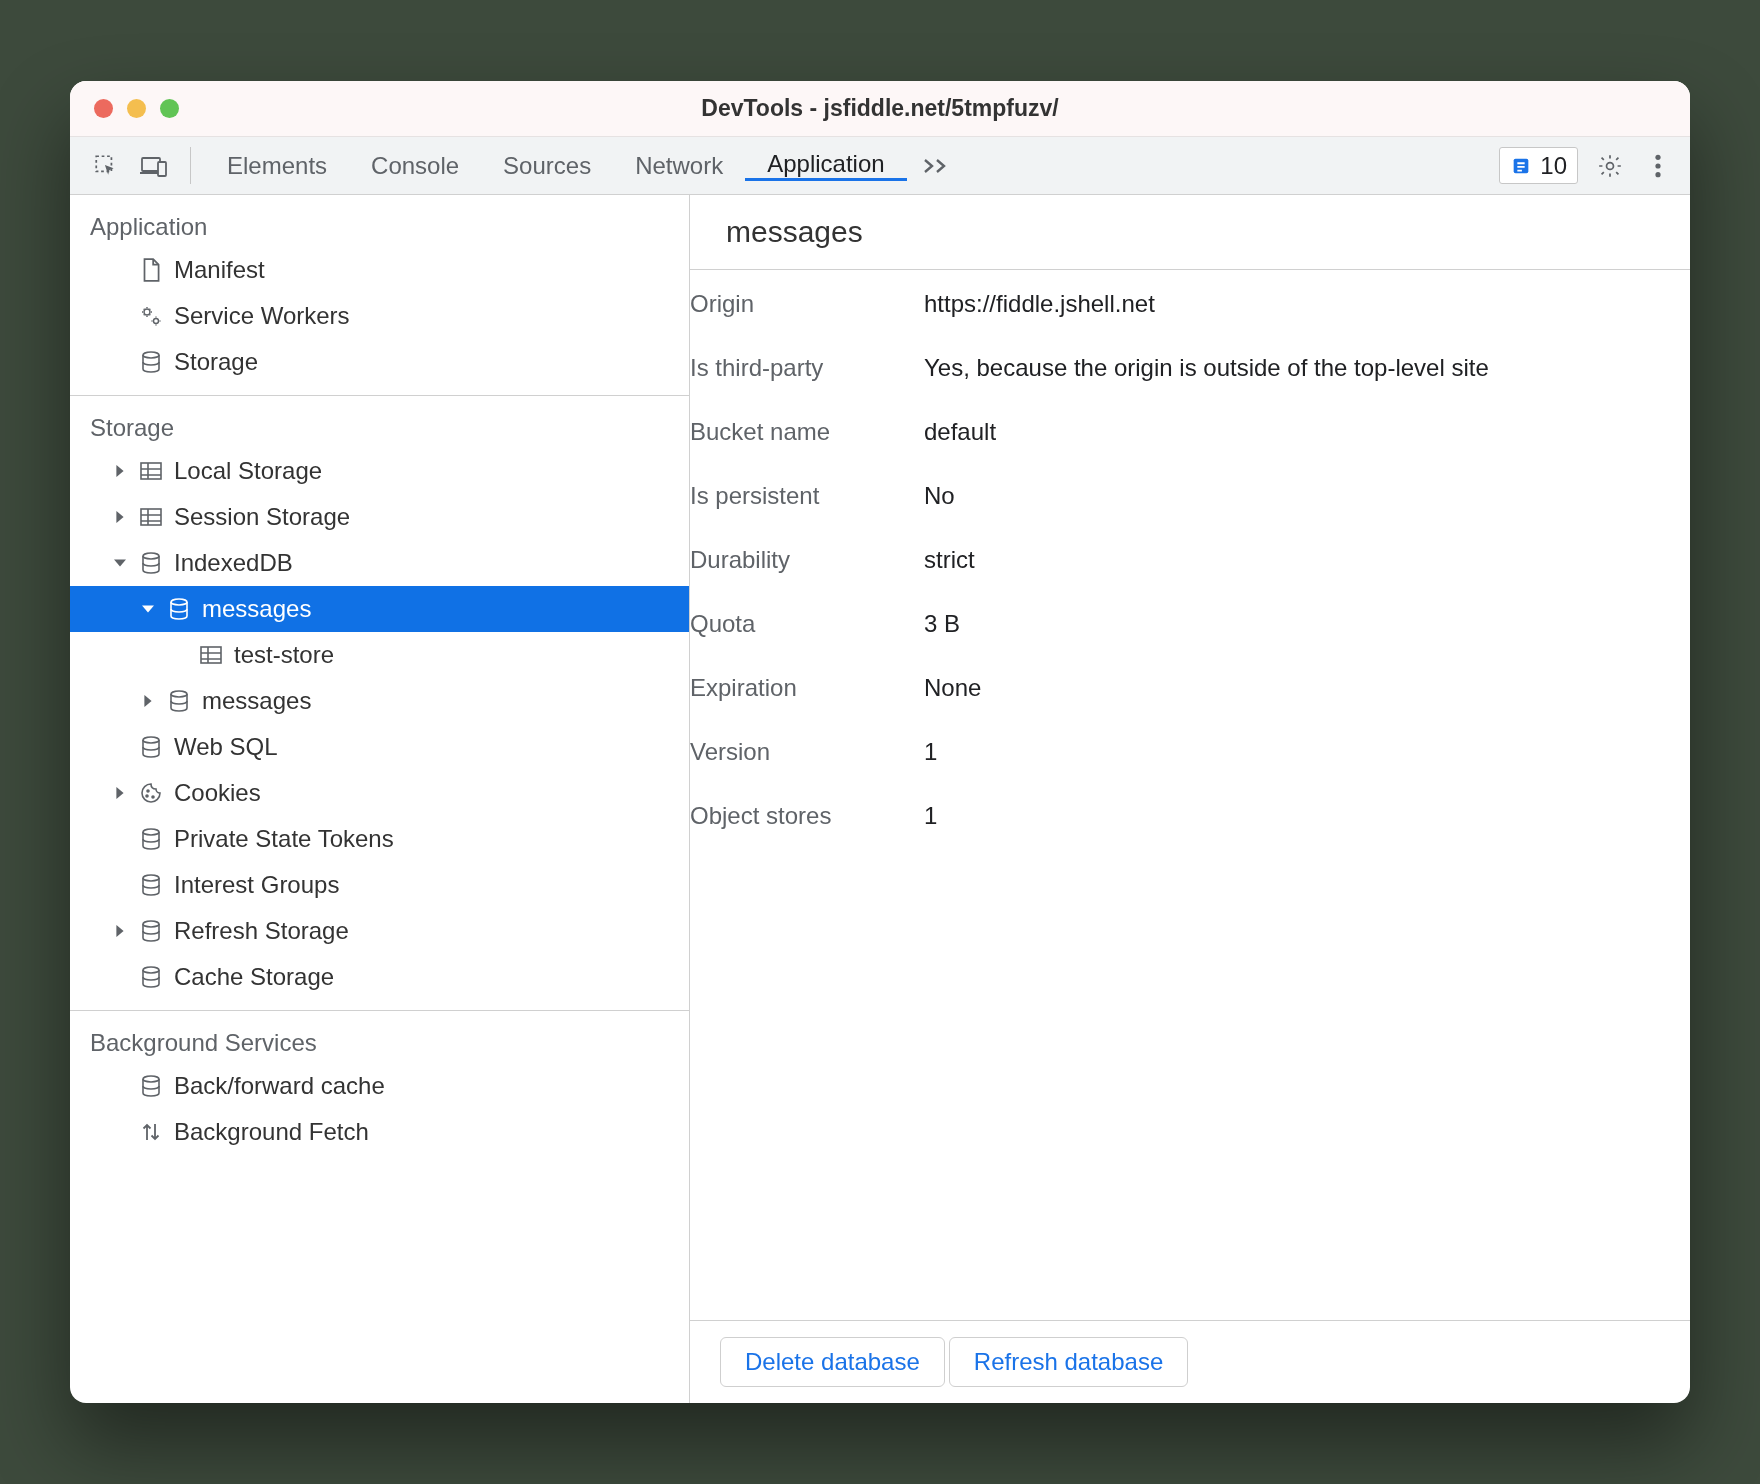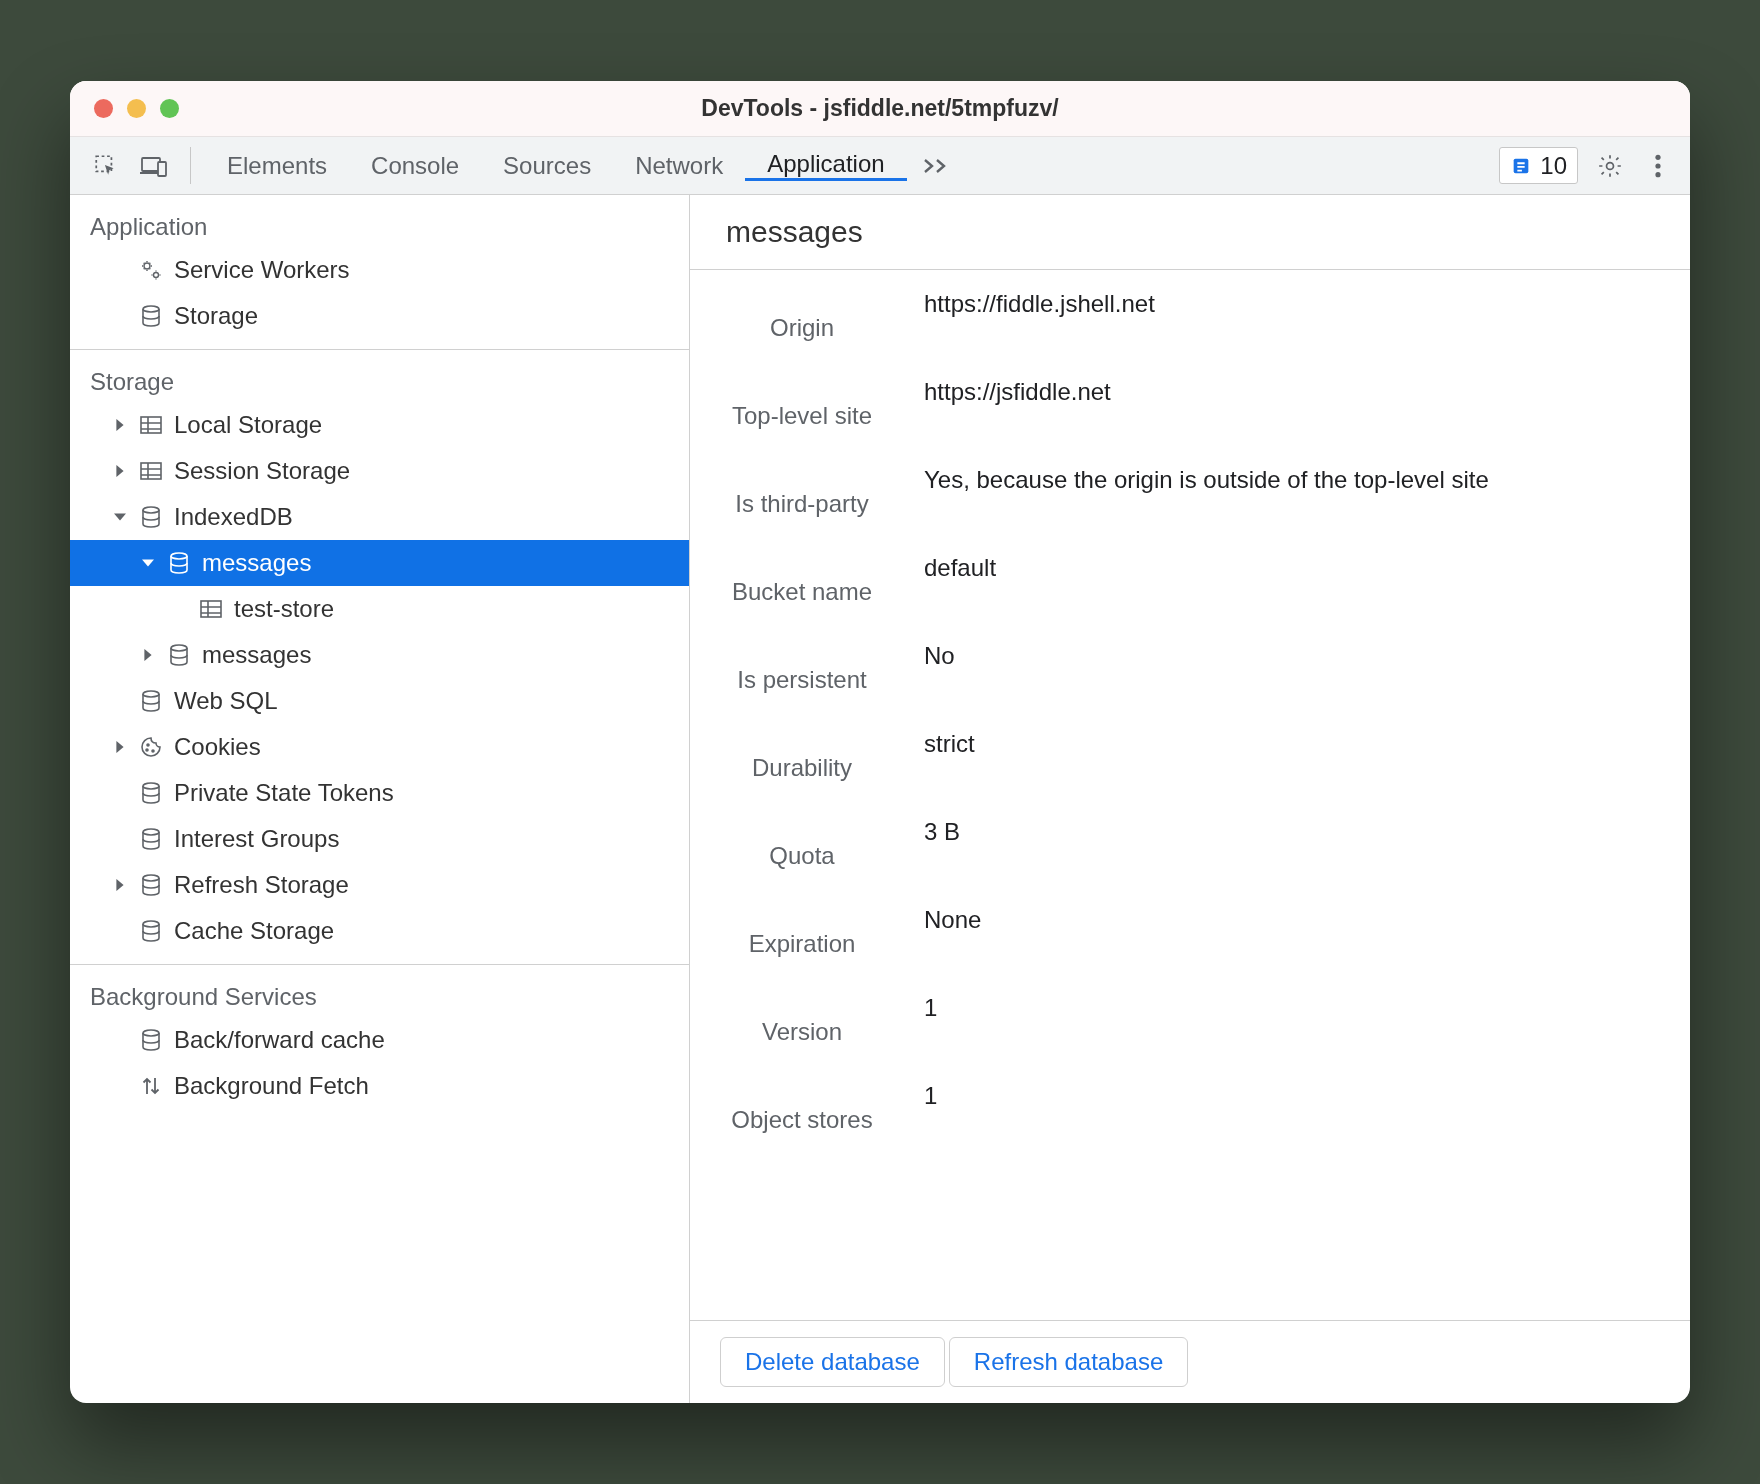--- a/index.html
+++ b/index.html
@@ -170,6 +170,18 @@
               <div class="row ind1">
             <span class="noarrow"></span>
             <span class="ic">
+                  <svg width="22" height="26" viewBox="0 0 20 24" fill="none" stroke="#5f6368" stroke-width="1.6">
+                    <path d="M4 2h8l5 5v15H4z"></path>
+                    <path d="M12 2v5h5"></path>
+                  </svg>
+                </span>
+            <span>Manifest</span>
+          </div>
+            </li>
+          <li>
+              <div class="row ind1">
+            <span class="noarrow"></span>
+            <span class="ic">
                   <svg width="24" height="24" viewBox="0 0 24 24" fill="none" stroke="#5f6368" stroke-width="1.4">
                     <circle cx="8" cy="8" r="3"></circle>
                     <path d="M8 3v1M8 12v1M3 8h1M12 8h1M4.7 4.7l.7.7M10.6 10.6l.7.7M4.7 11.3l.7-.7M10.6 5.4l.7-.7"></path>

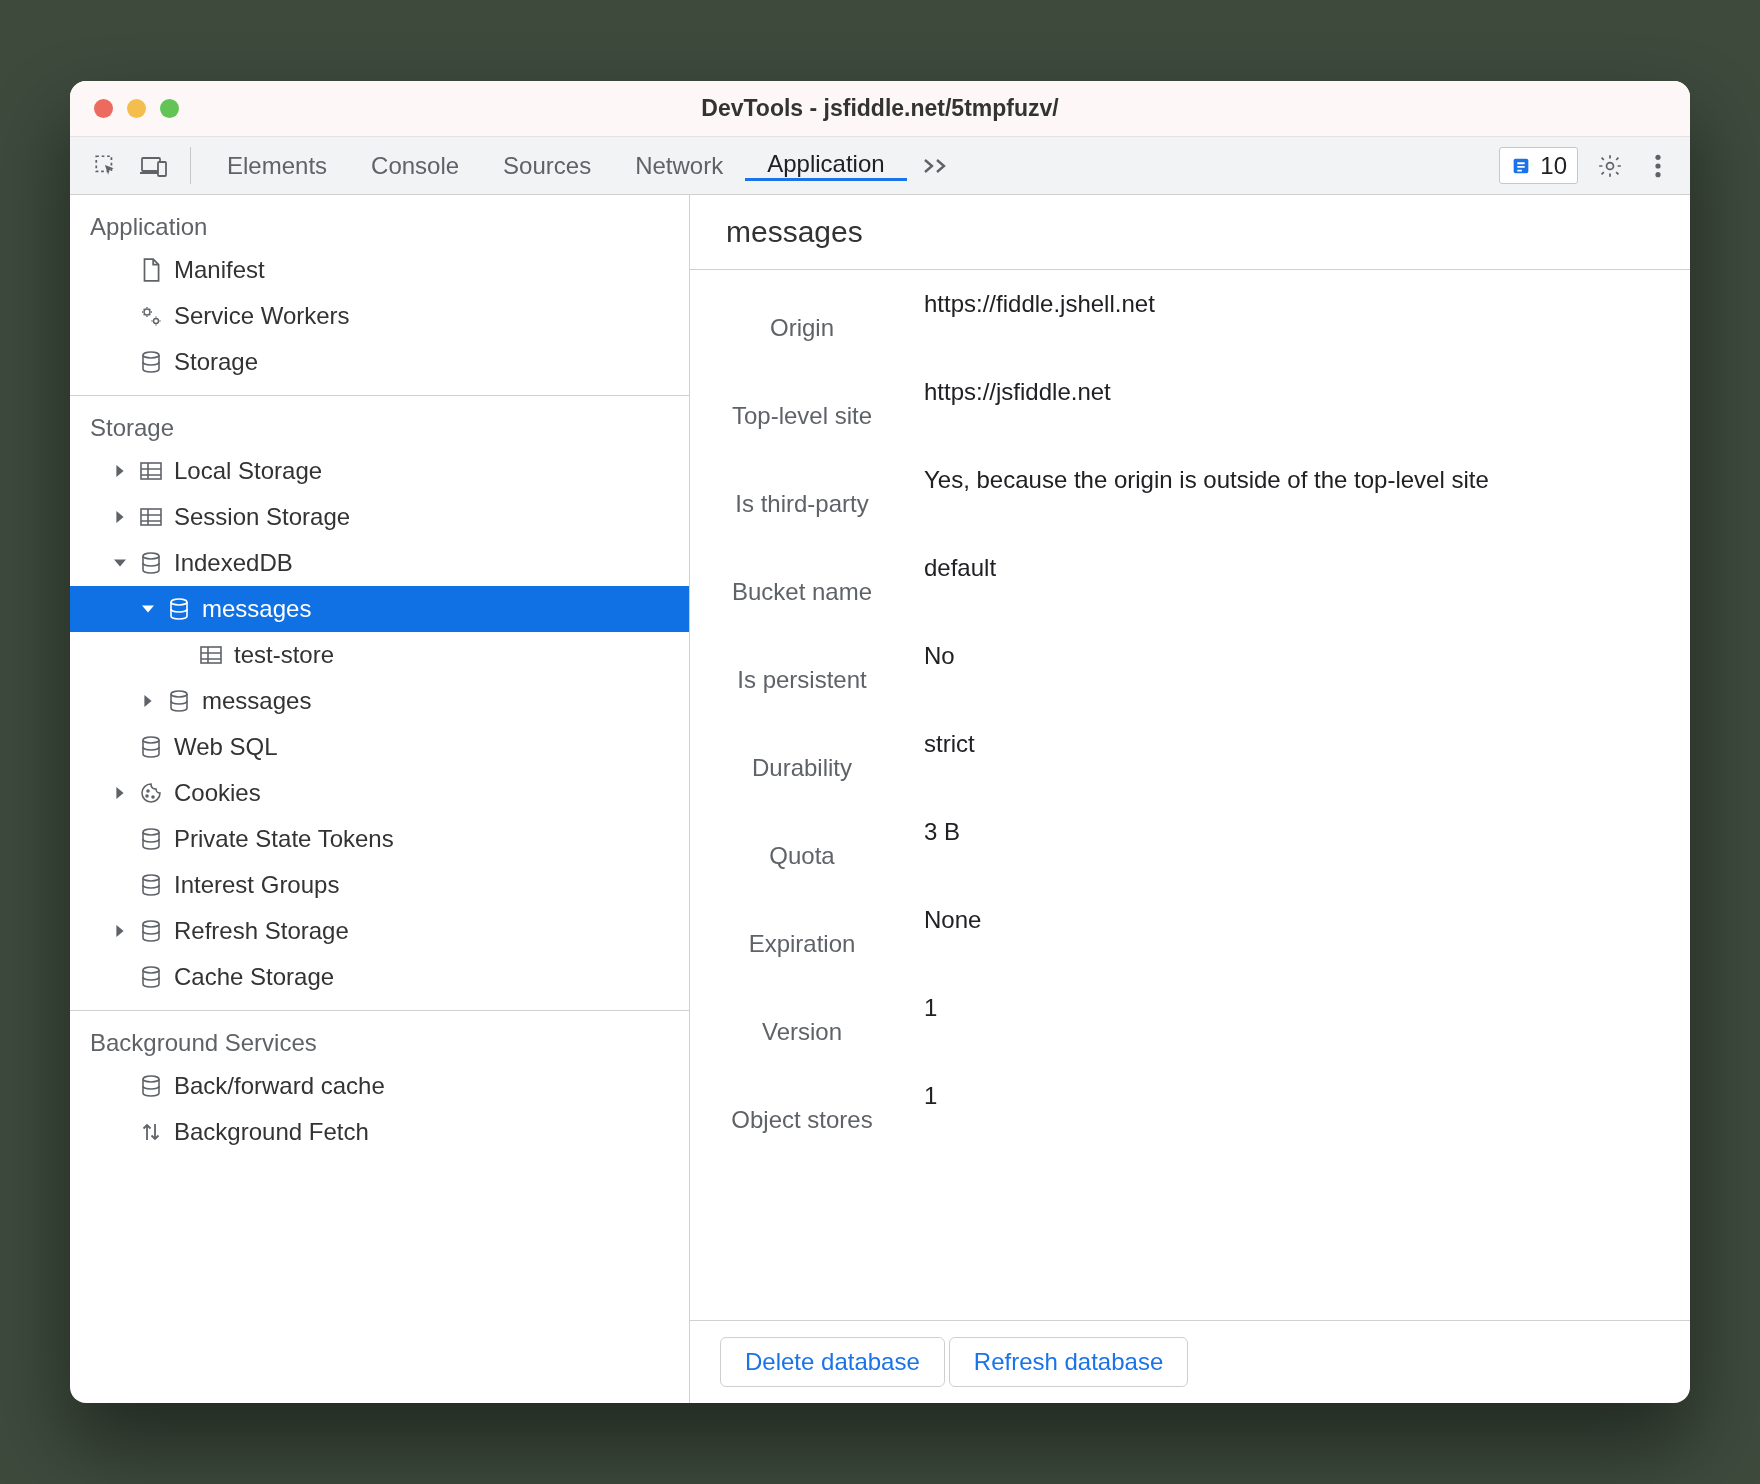--- a/index.html
+++ b/index.html
@@ -86,7 +86,7 @@
   .db-head { padding: 20px 36px; font-size: 30px; color: #333; border-bottom: 1px solid #d0d0d0; }
   .kv { flex: 1; padding: 20px 30px 10px 0; font-size: 24px; color: #202124; overflow-y: auto; }
   .kvrow { display: flex; align-items: flex-start; margin-bottom: 36px; }
-  .kvlabel { width: 234px; text-align: center; color: #5f6368; padding-right: 10px; flex-shrink: 0; margin-top: 24px; }
+  .kvlabel { width: 234px; text-align: left; color: #5f6368; padding-right: 10px; flex-shrink: 0; }
   .kvval { flex: 1; }
   .action-bar { border-top: 1px solid #d0d0d0; padding: 16px 30px; display: flex; gap: 4px; }
   .btn {

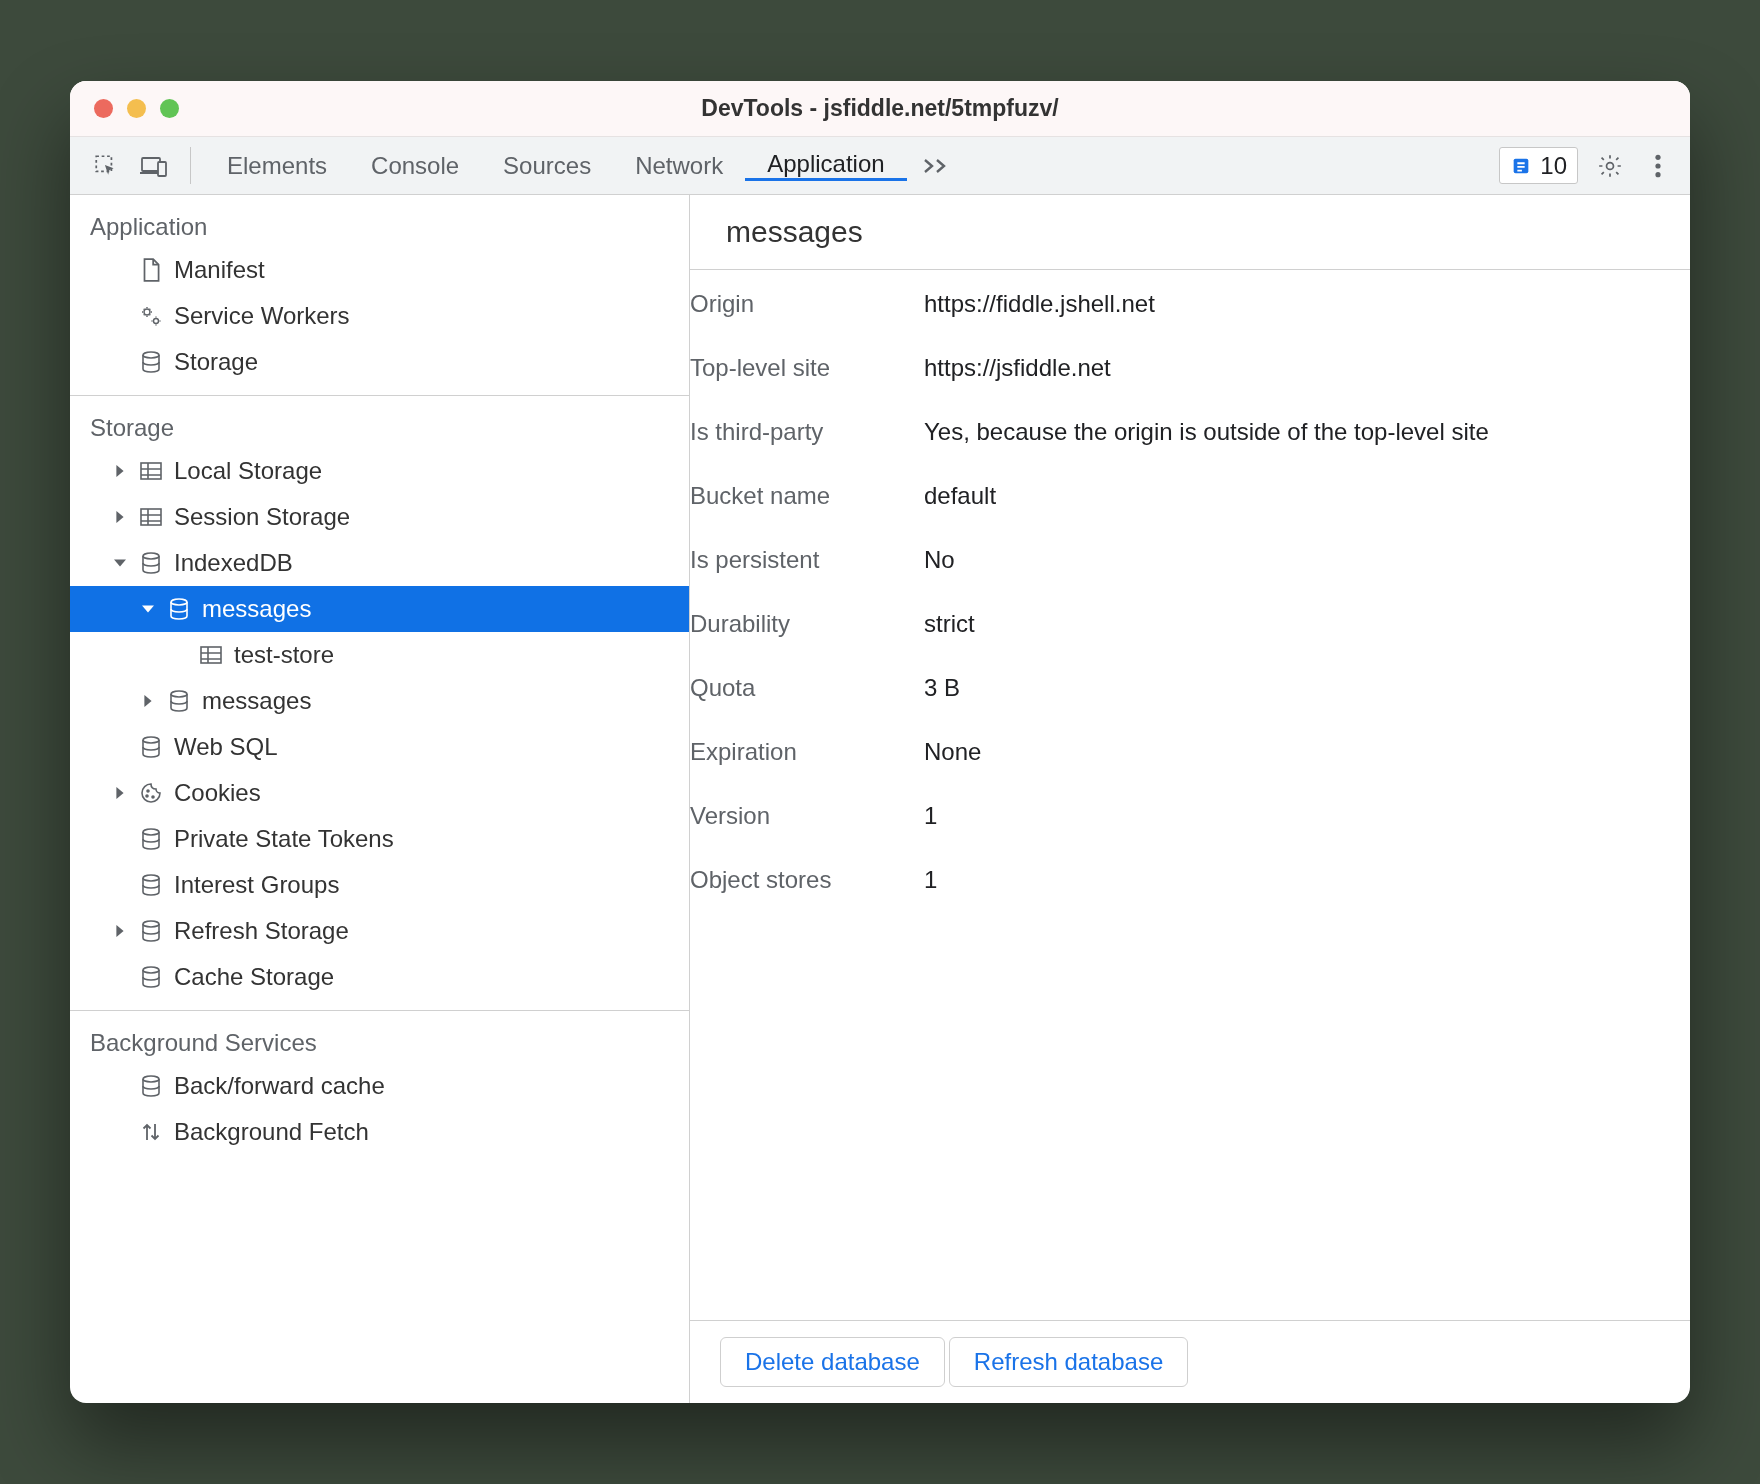--- a/index.html
+++ b/index.html
@@ -436,10 +436,6 @@
             <div class="kvval">https://fiddle.jshell.net</div>
           </div>
           <div class="kvrow">
-            <div class="kvlabel">Top-level site</div>
-            <div class="kvval">https://jsfiddle.net</div>
-          </div>
-          <div class="kvrow">
             <div class="kvlabel">Is third-party</div>
             <div class="kvval">Yes, because the origin is outside of the top-level site</div>
           </div>

